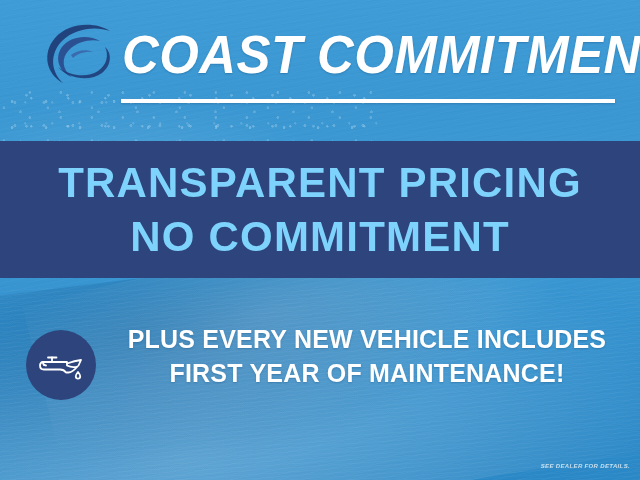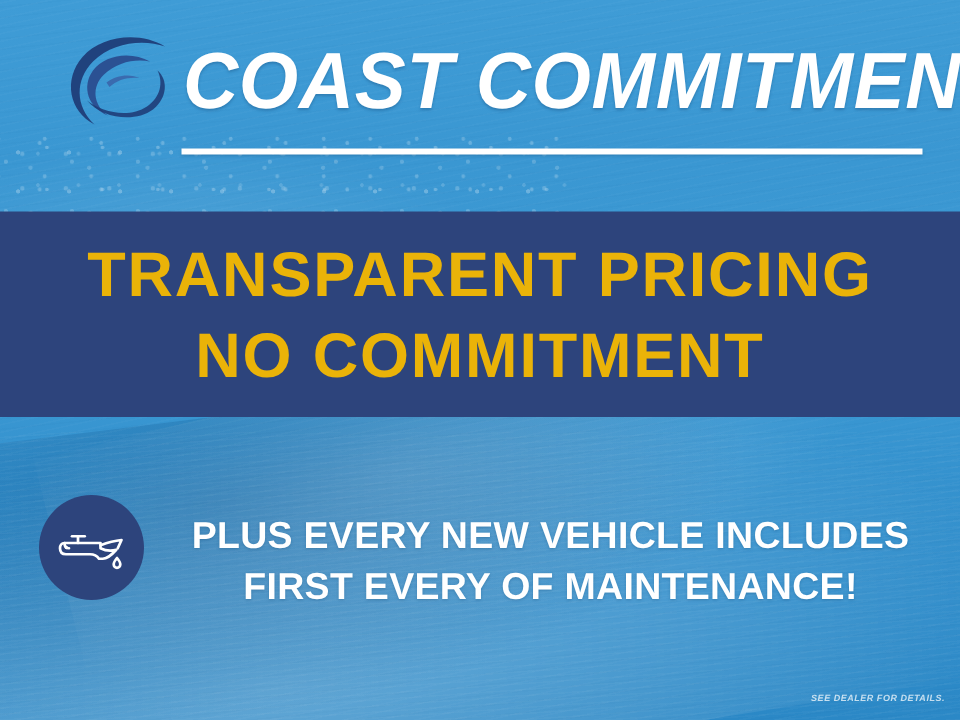--- a/index.html
+++ b/index.html
@@ -180,7 +180,7 @@
     justify-content: center;
   }
   .navy-line {
-    color: #eab308;
+    color: #7dd3fc;
     font-family: "Liberation Sans", sans-serif;
     font-weight: bold;
     font-size: 42px;

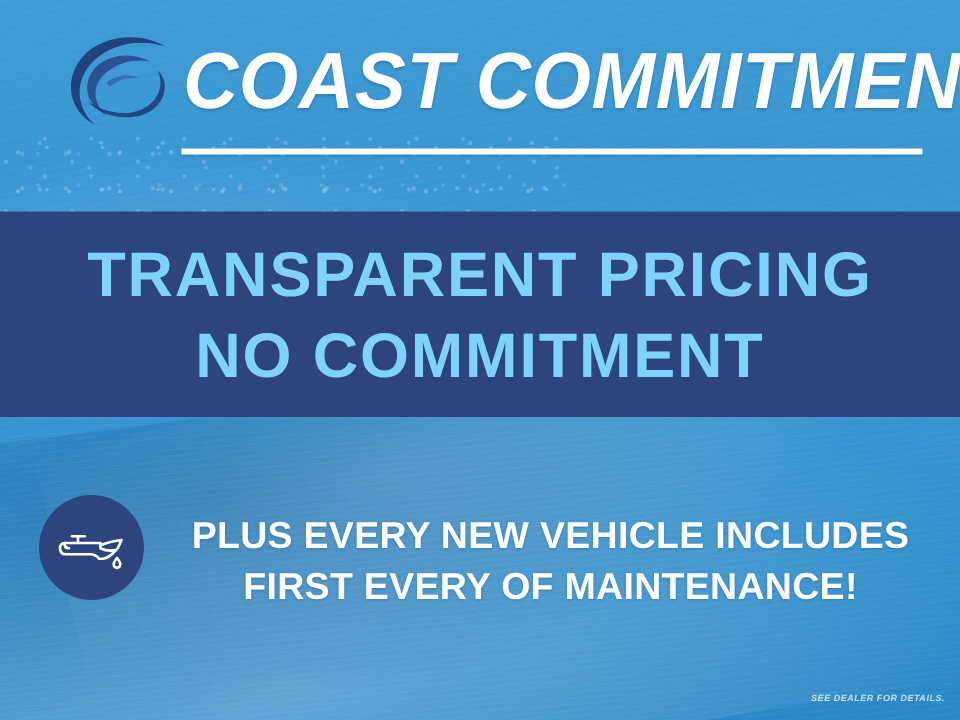--- a/index.html
+++ b/index.html
@@ -220,7 +220,7 @@
     display: flex;
     flex-direction: column;
     align-items: center;
-    justify-content: flex-end;
+    justify-content: flex-start;
   }
   .promo-line {
     color: #ffffff;

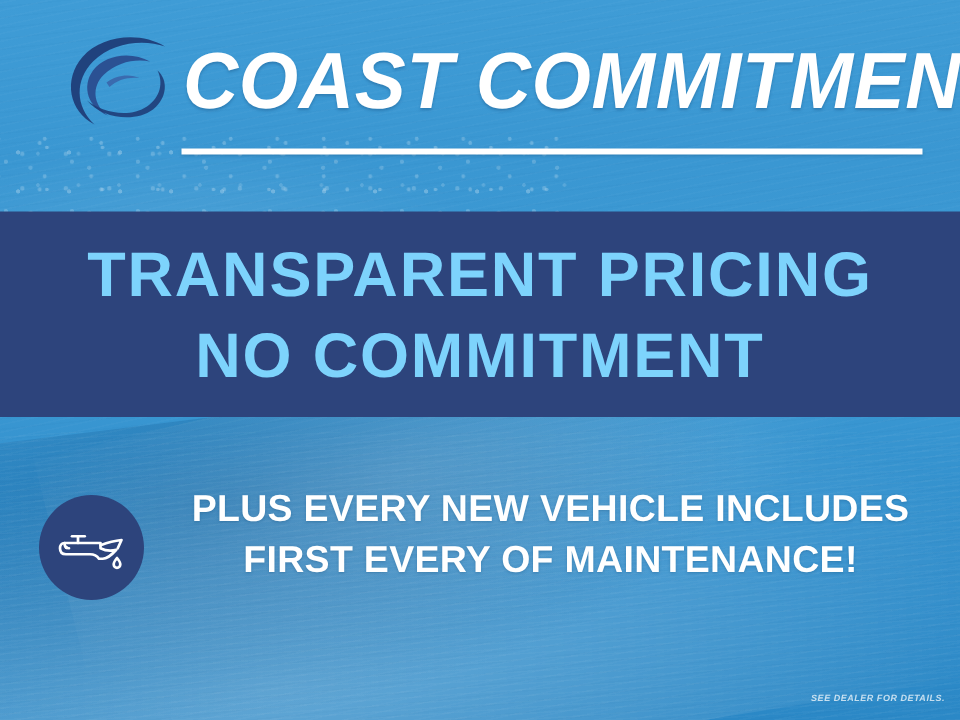--- a/index.html
+++ b/index.html
@@ -309,7 +309,7 @@
 
     <div class="promo-text">
       <div class="promo-line">PLUS EVERY NEW VEHICLE INCLUDES</div>
-      <div class="promo-line">FIRST EVERY OF MAINTENANCE!</div>
+      <div class="promo-line">FIRST YEAR OF MAINTENANCE!</div>
     </div>
   </div>
 

